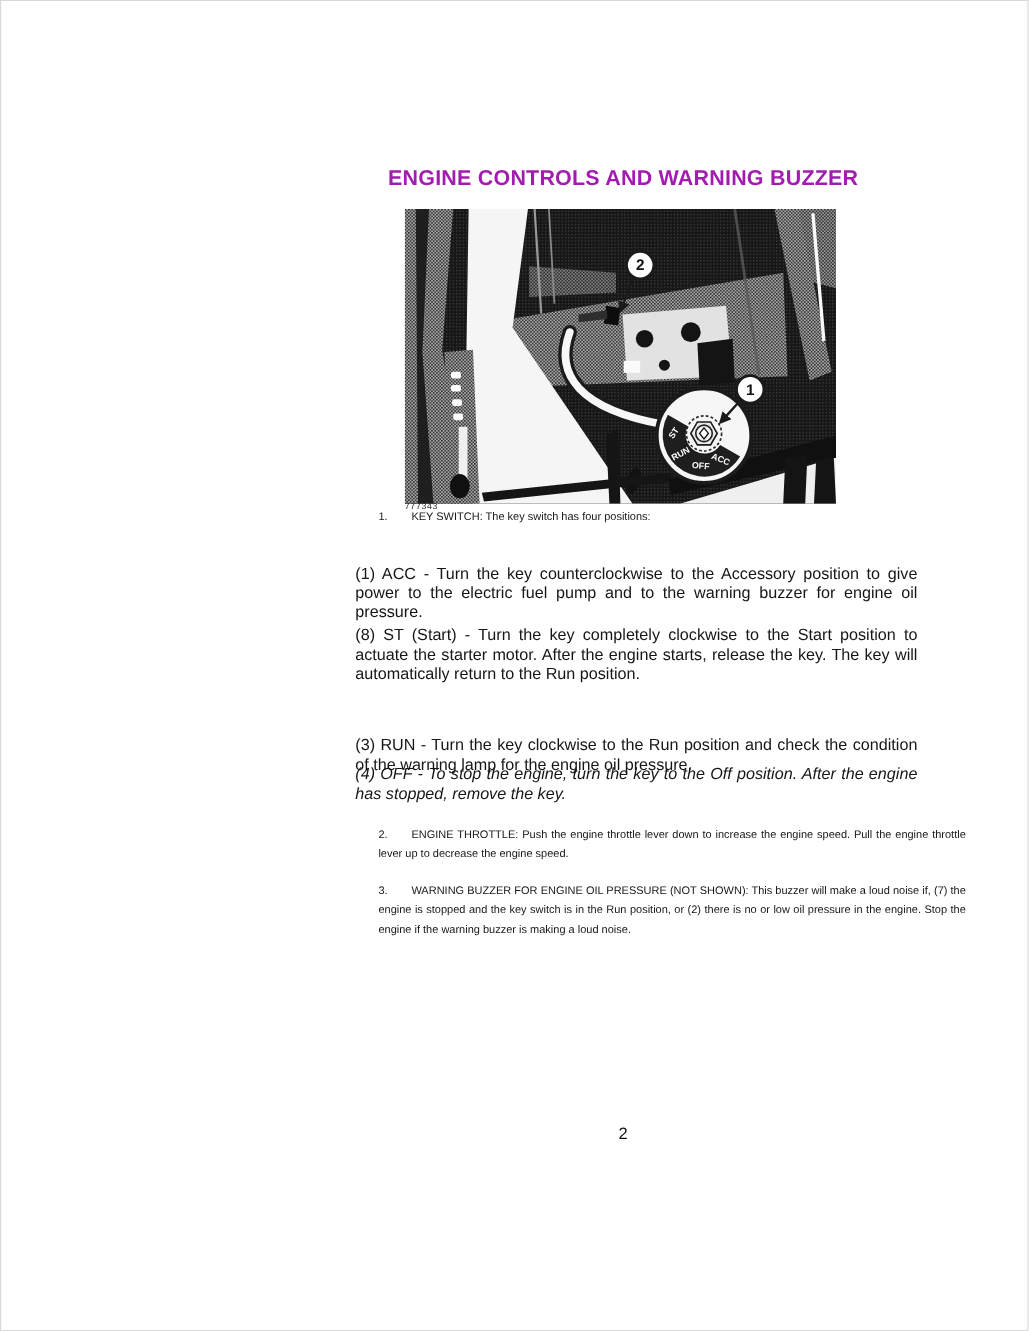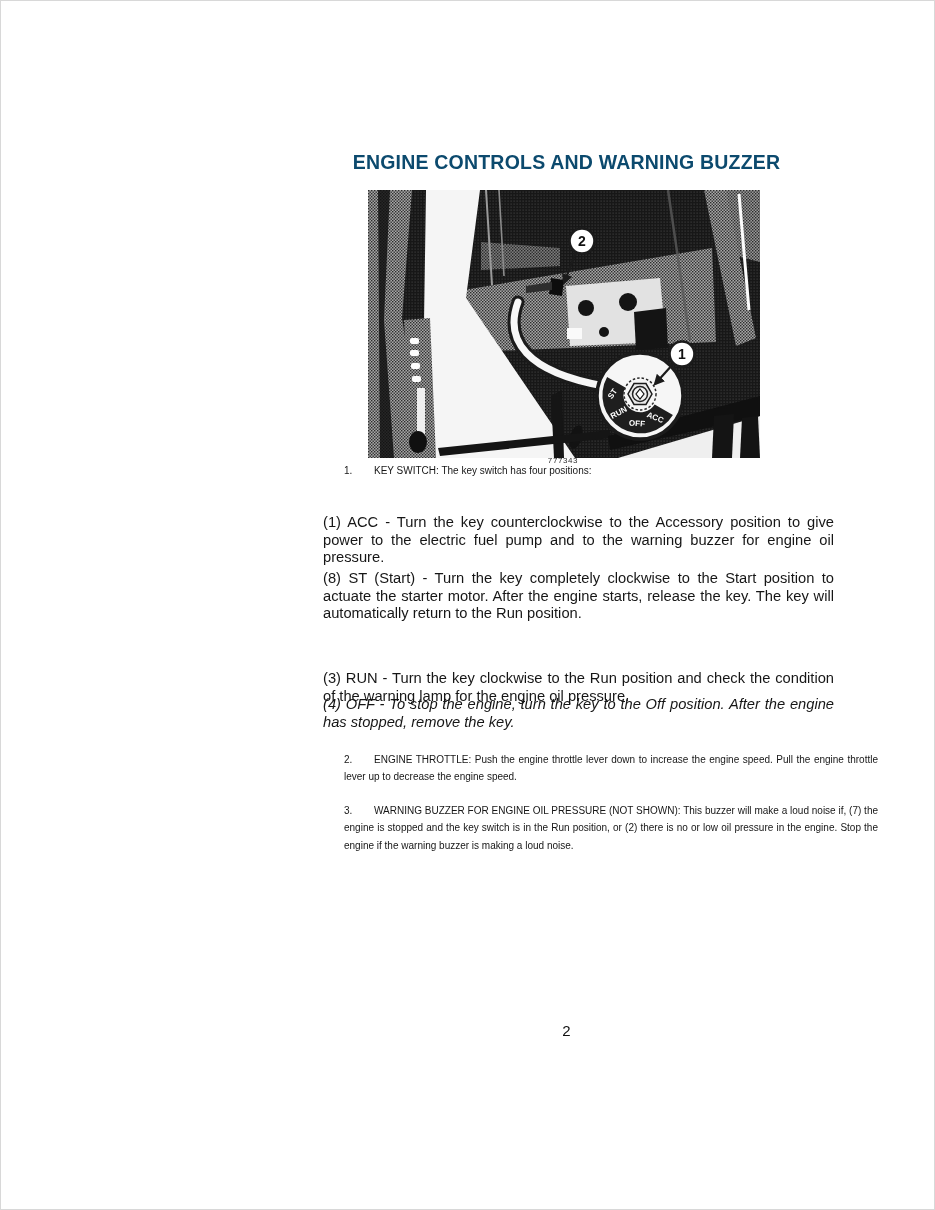--- a/index.html
+++ b/index.html
@@ -17,7 +17,7 @@
   .title {
     position:absolute; left:300px; top:151px; width:533px;
     text-align:center; font-size:19.5px; font-weight:bold;
-    letter-spacing:0.2px; color:#0c4a6e;
+    letter-spacing:0.2px; color:#a21caf;
     white-space:nowrap;
   }
   .photo {

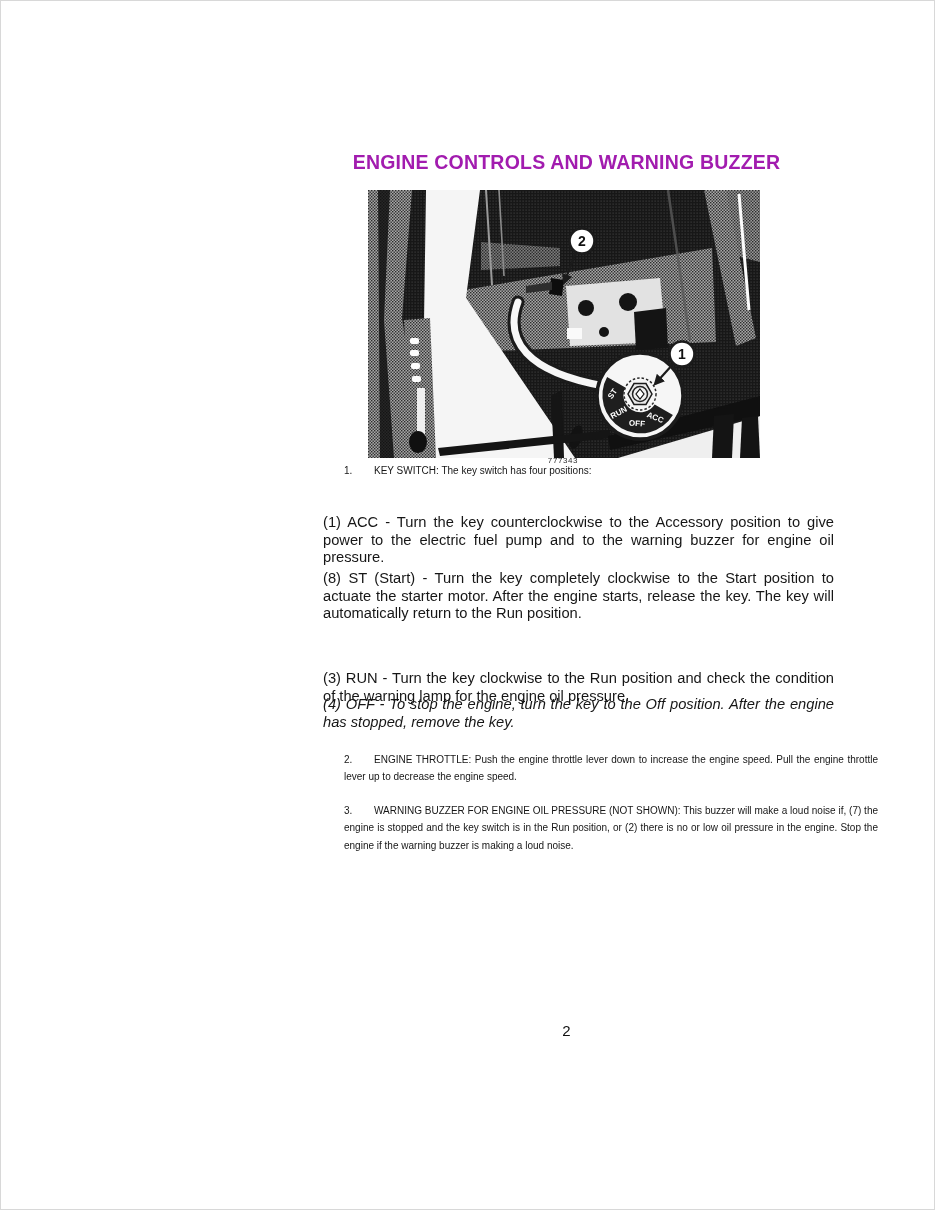--- a/index.html
+++ b/index.html
@@ -26,7 +26,7 @@
   .photo svg { display:block; }
   .photo-id {
     position:absolute; left:368px; top:456px; width:390px;
-    text-align:center; font-size:8px; color:#2e2e2e; letter-spacing:0.6px;
+    text-align:left; font-size:8px; color:#2e2e2e; letter-spacing:0.6px;
   }
   .item {
     position:absolute; left:300px; width:534px;

